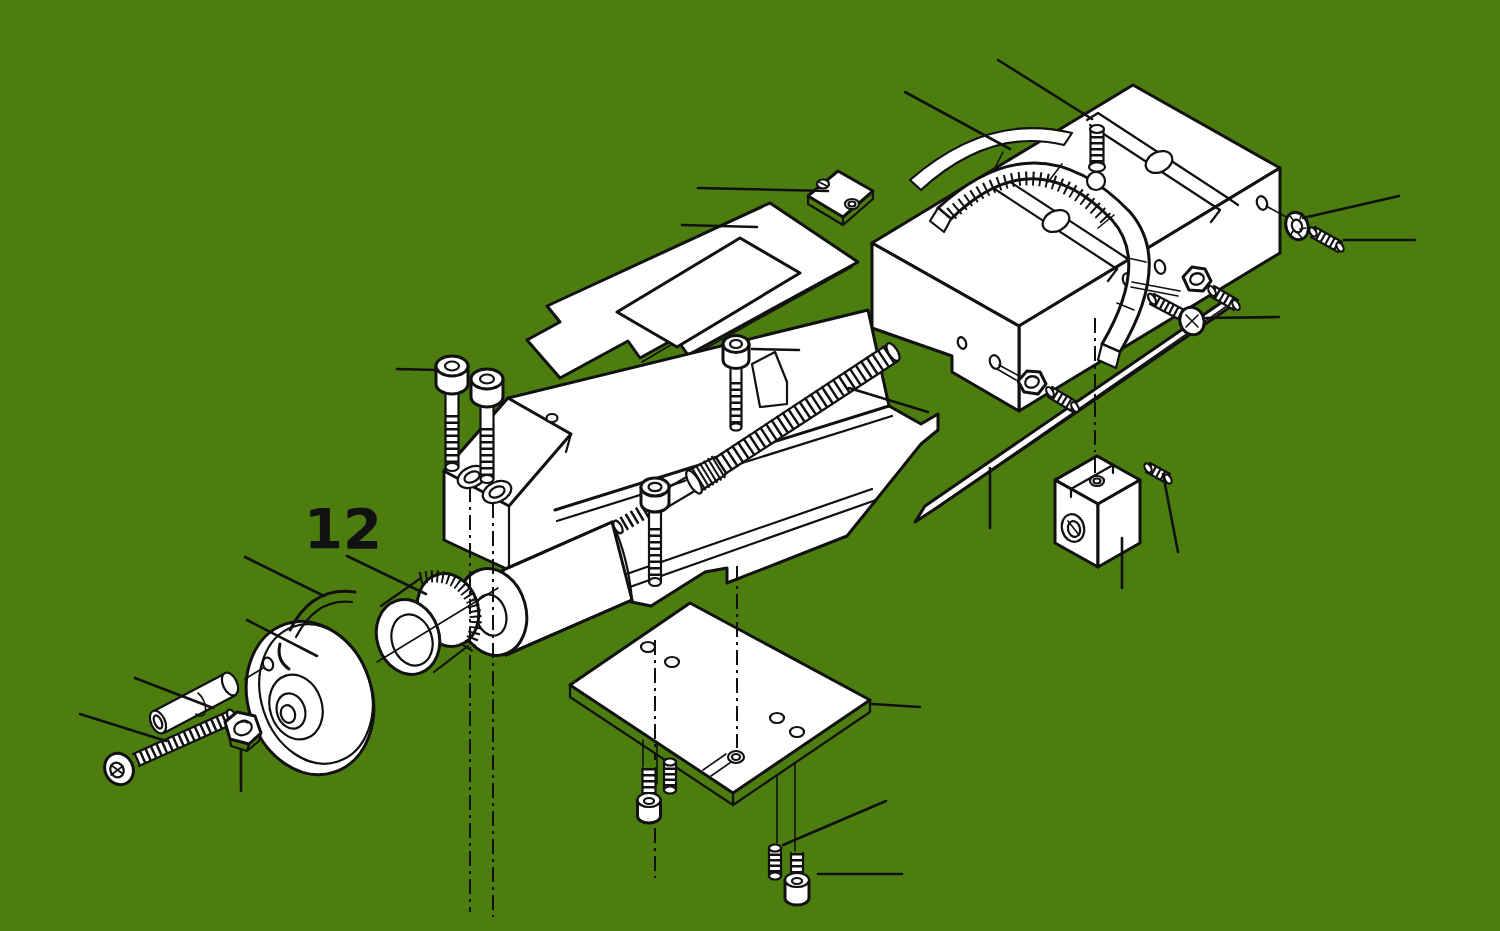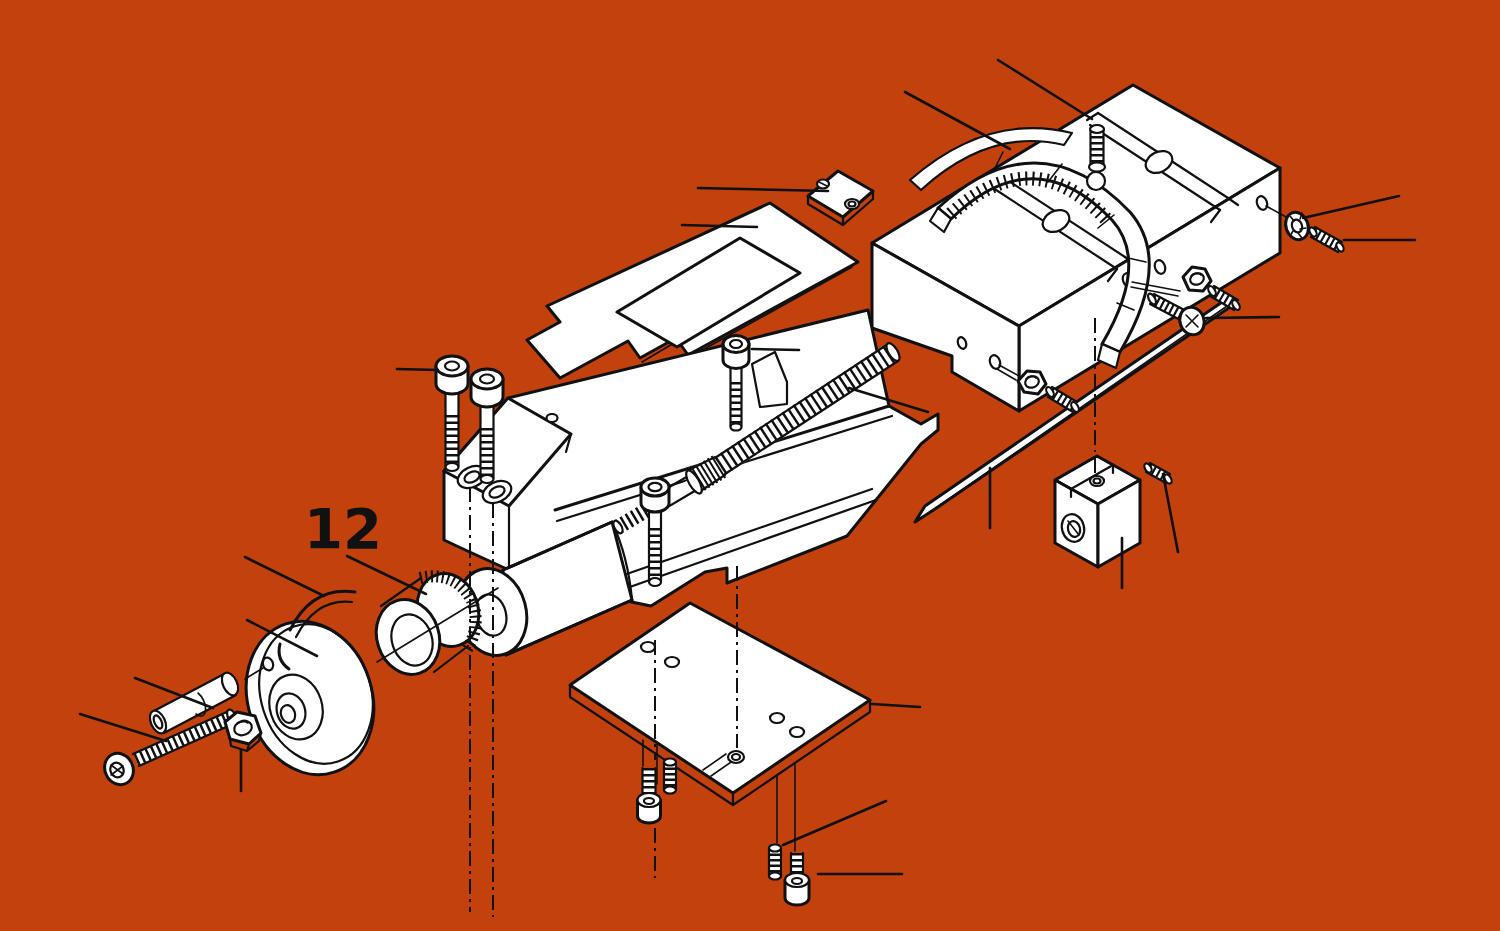--- a/index.html
+++ b/index.html
@@ -3,7 +3,7 @@
 <meta charset="utf-8">
 <style>
   html,body{margin:0;padding:0;background:#fff;}
-  .stage{position:relative;width:1500px;height:931px;background:#c2410c;overflow:hidden;
+  .stage{position:relative;width:1500px;height:931px;background:#4d7c0f;overflow:hidden;
          font-family:"DejaVu Sans","Liberation Sans",sans-serif;text-decoration:underline;}
   svg{display:block}
   .f   {fill:#ffffff;stroke:#111;stroke-width:3;stroke-linejoin:round;stroke-linecap:round}

